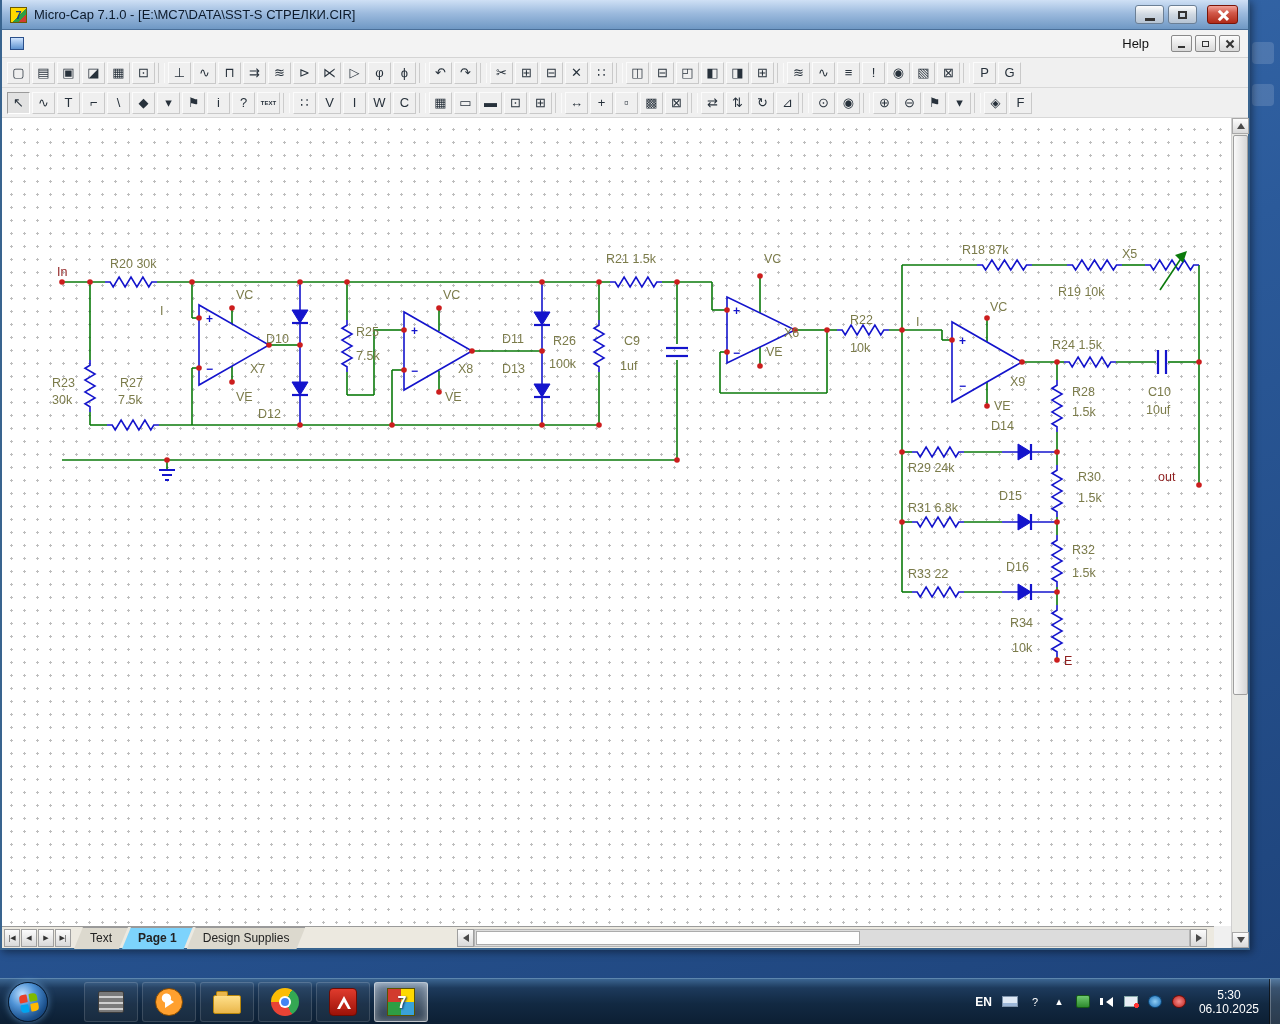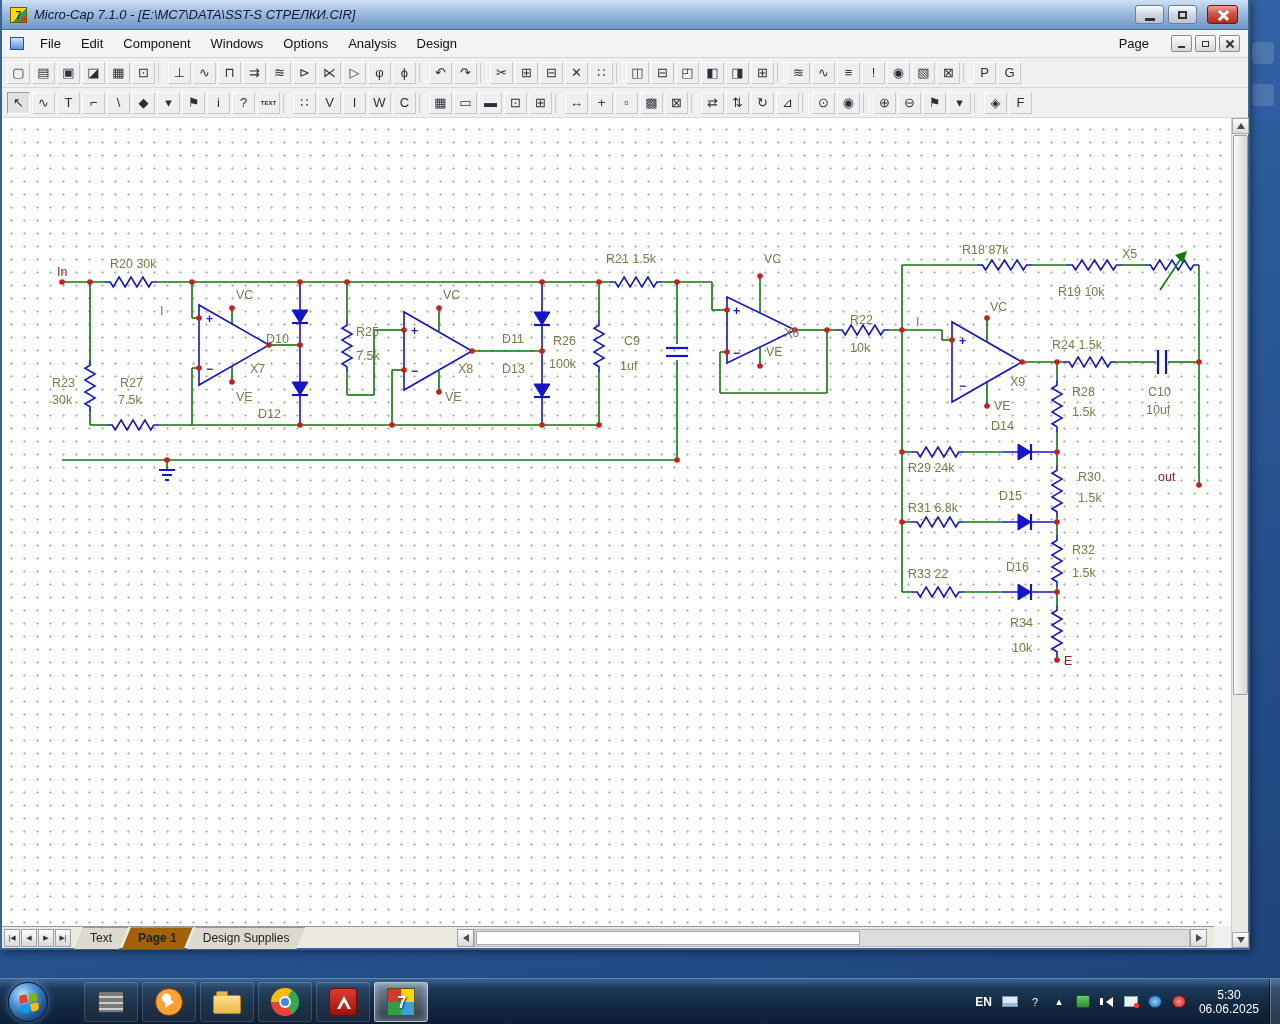--- a/index.html
+++ b/index.html
@@ -18,7 +18,7 @@
     background:linear-gradient(135deg,#ffd900 0 55%,#2f9e44 55% 75%,#d23b2e 75%);
     display:flex; align-items:center; justify-content:center;
     font-weight:bold; color:#123d8c; font-size:11px; border:1px solid #6b5a00; }
-  .title-text { font-size:13px; color:#0c1a2b;font-style:italic; }
+  .title-text { font-size:13px; color:#0c1a2b; }
   .winbtns { position:absolute; right:10px; top:5px; display:flex; gap:4px; }
   .wbtn { width:29px; height:19px; border:1px solid #6b7f95; border-radius:3px;
     background:linear-gradient(#fdfdfd,#cfd8e2 50%,#b6c4d4);

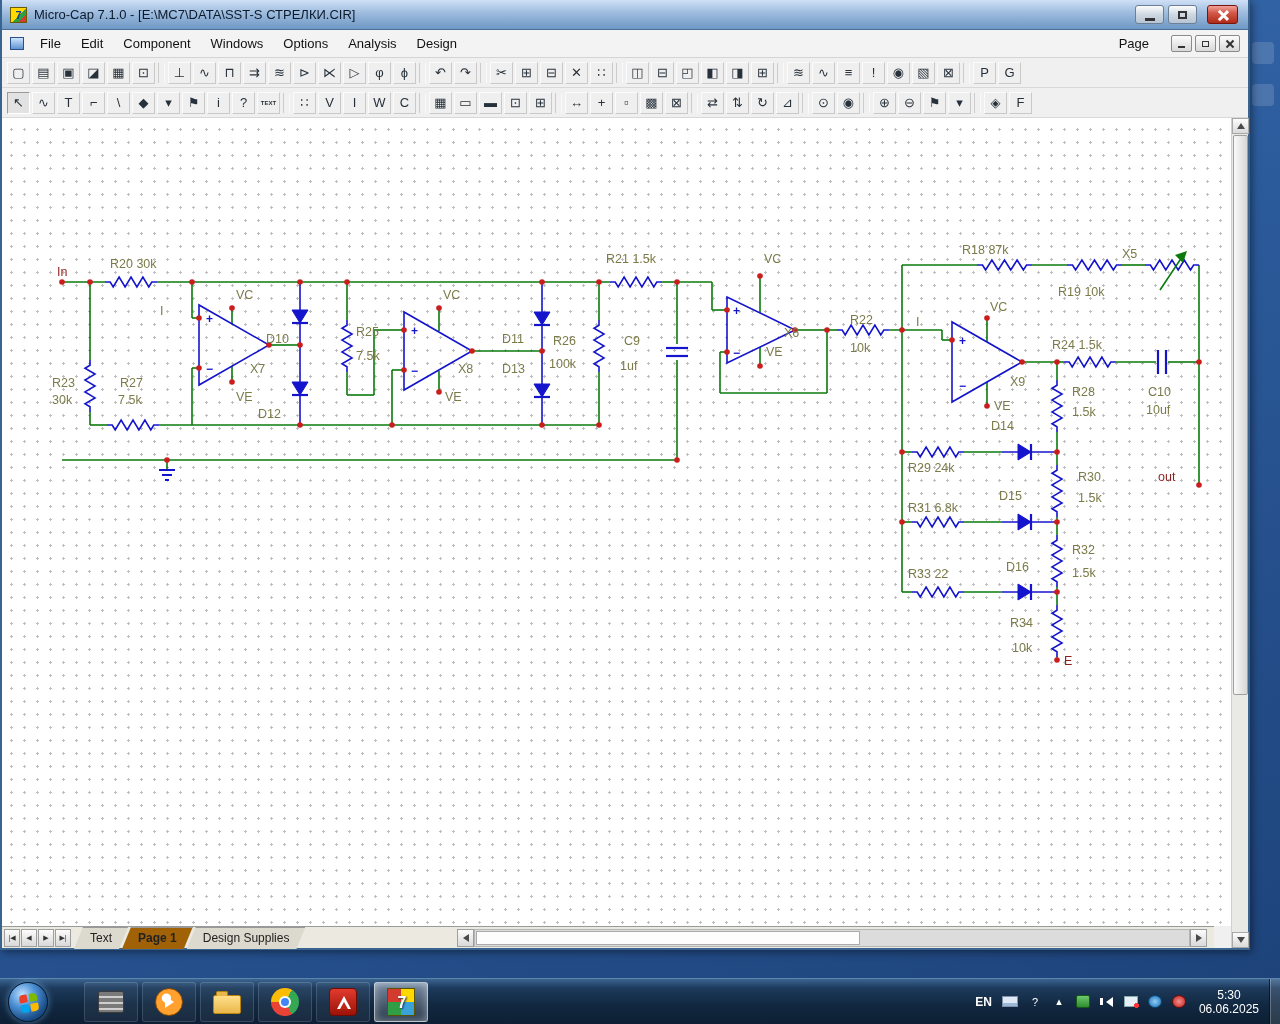--- a/index.html
+++ b/index.html
@@ -170,15 +170,6 @@
 
     <div class="menubar">
       <span class="mdi-icon"></span>
-      <span class="menu-items" id="menu-items">
-          <span class="mitem">File</span>
-          <span class="mitem">Edit</span>
-          <span class="mitem">Component</span>
-          <span class="mitem">Windows</span>
-          <span class="mitem">Options</span>
-          <span class="mitem">Analysis</span>
-          <span class="mitem">Design</span>
-        </span>
       <span class="spacer"></span>
       <span class="mitem">Page</span>
       <span class="mdibtns">

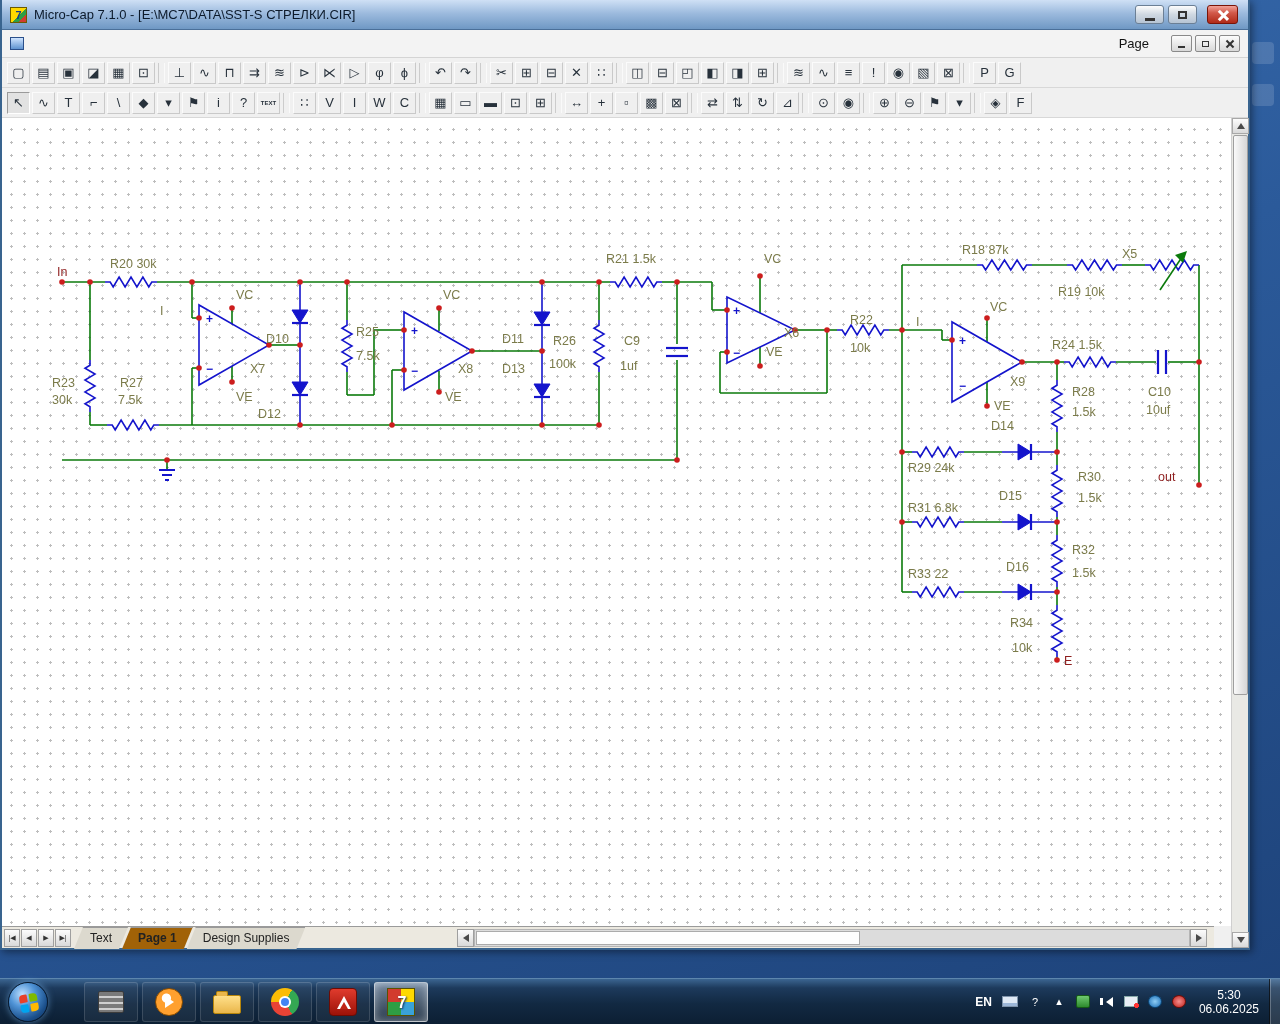--- a/index.html
+++ b/index.html
@@ -171,7 +171,7 @@
     <div class="menubar">
       <span class="mdi-icon"></span>
       <span class="spacer"></span>
-      <span class="mitem">Page</span>
+      <span class="mitem">Help</span>
       <span class="mdibtns">
         <span class="mdibtn">
             <span class="g-min2"></span>

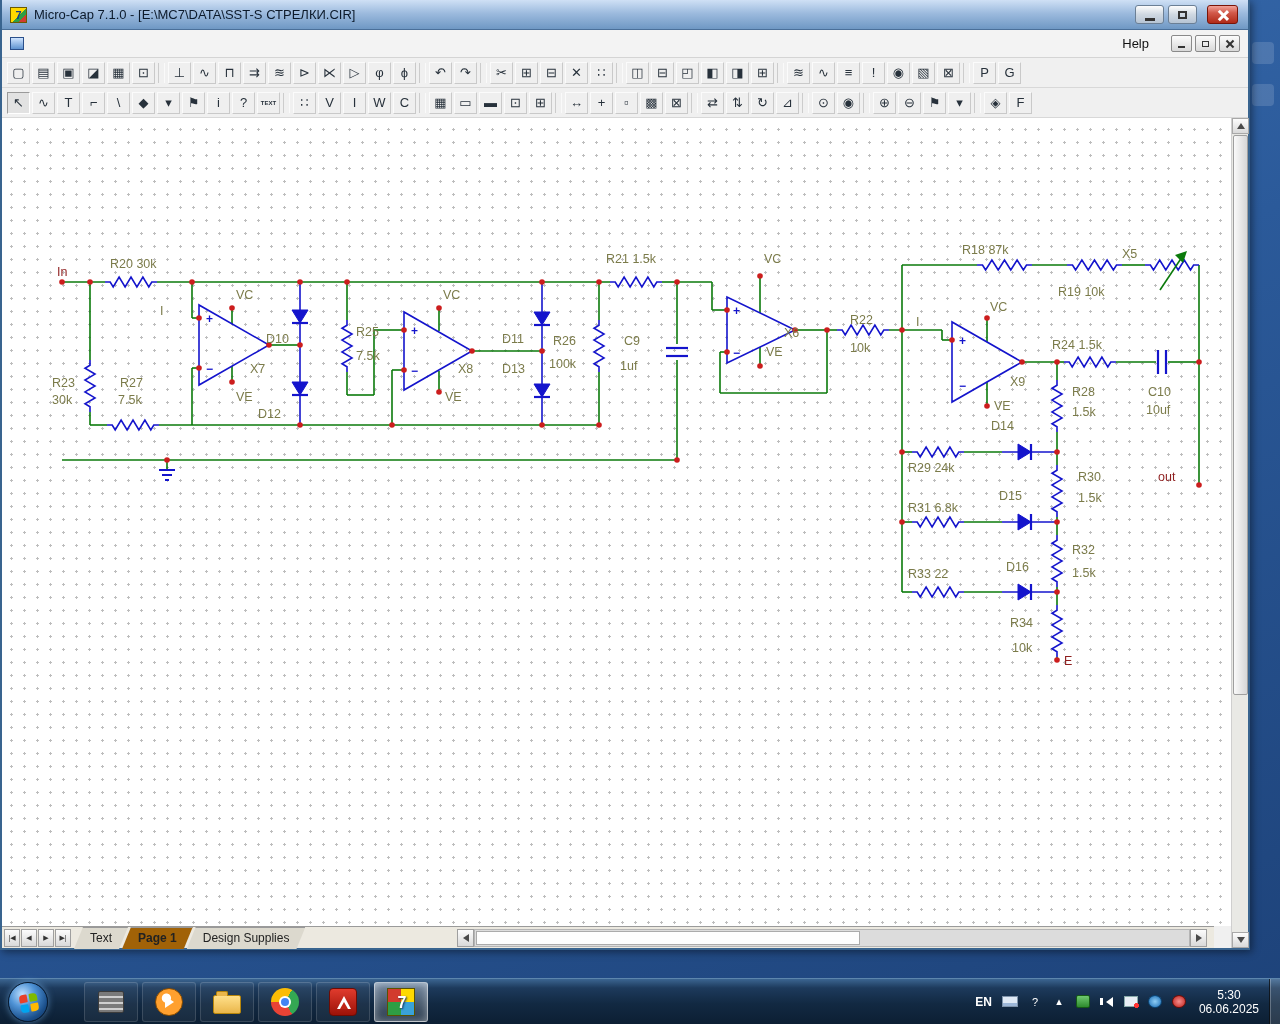--- a/index.html
+++ b/index.html
@@ -84,7 +84,7 @@
   .tabs { position:absolute; left:72px; top:0px; display:flex; height:22px; }
   .tab { height:22px; padding:3px 16px 0 16px; font-size:12px; color:#222; background:#dcd9ce;
     clip-path:polygon(9px 0, 100% 0, calc(100% - 9px) 100%, 0 100%); margin-right:-6px; border-top:1px solid #999; }
-  .tab.active { background:#a16207; font-weight:bold; z-index:2; }
+  .tab.active { background:#7dd3fc; font-weight:bold; z-index:2; }
   .hs-left { position:absolute; left:455px; top:2px; width:17px; height:18px; background:linear-gradient(#fcfcfc,#d9d9d9);
     border:1px solid #9f9f9f; display:flex; align-items:center; justify-content:center; }
   .hs-track { position:absolute; left:472px; top:2px; width:716px; height:18px; background:#dcdcdc; border:1px solid #b5b5b5; }

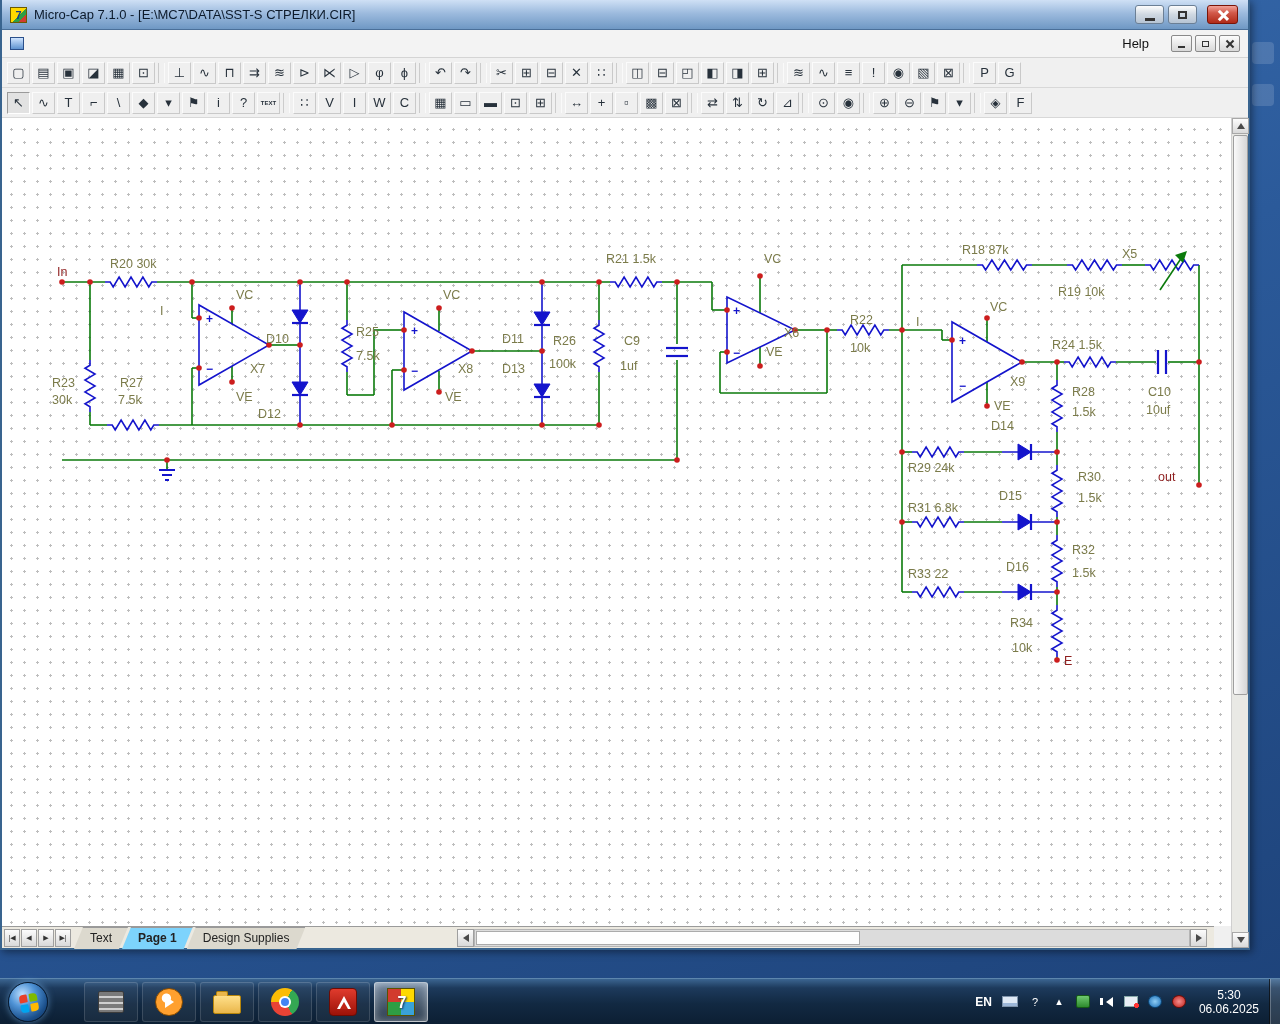--- a/index.html
+++ b/index.html
@@ -682,7 +682,7 @@
         </div>
       <div class="clock">
         <div>5:30</div>
-        <div>06.06.2025</div>
+        <div>06.10.2025</div>
       </div>
       <div class="show-desktop"></div>
     </div>

